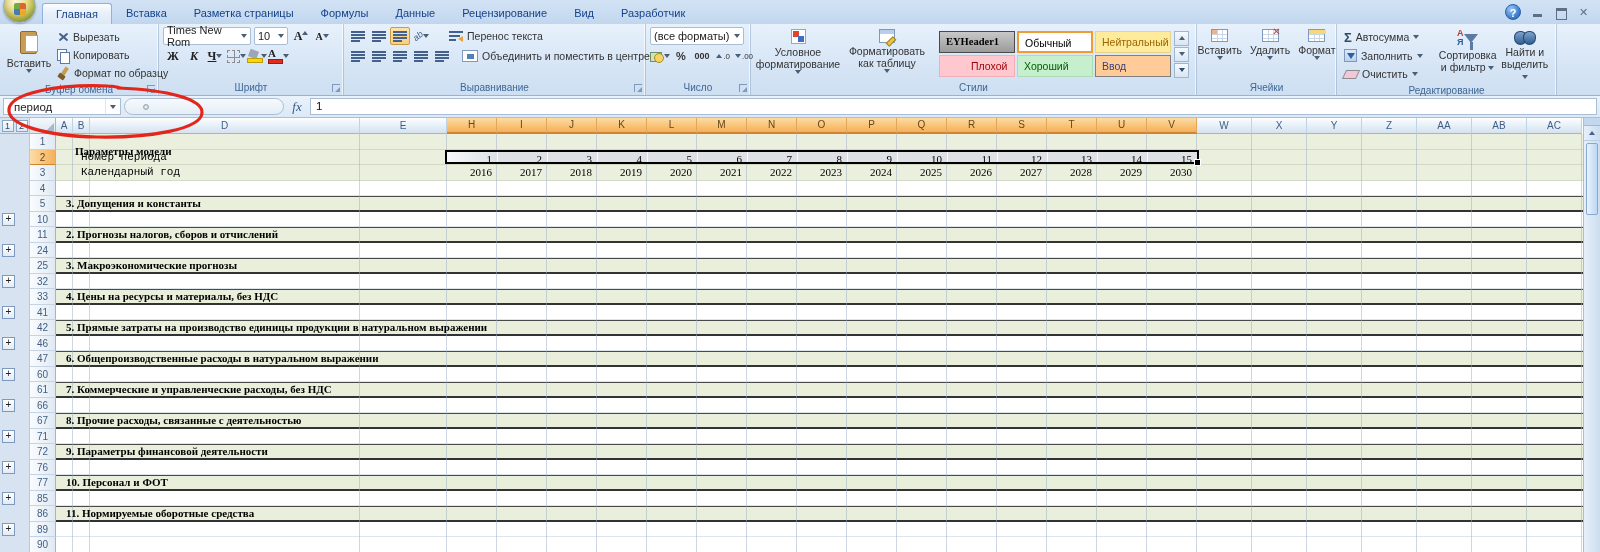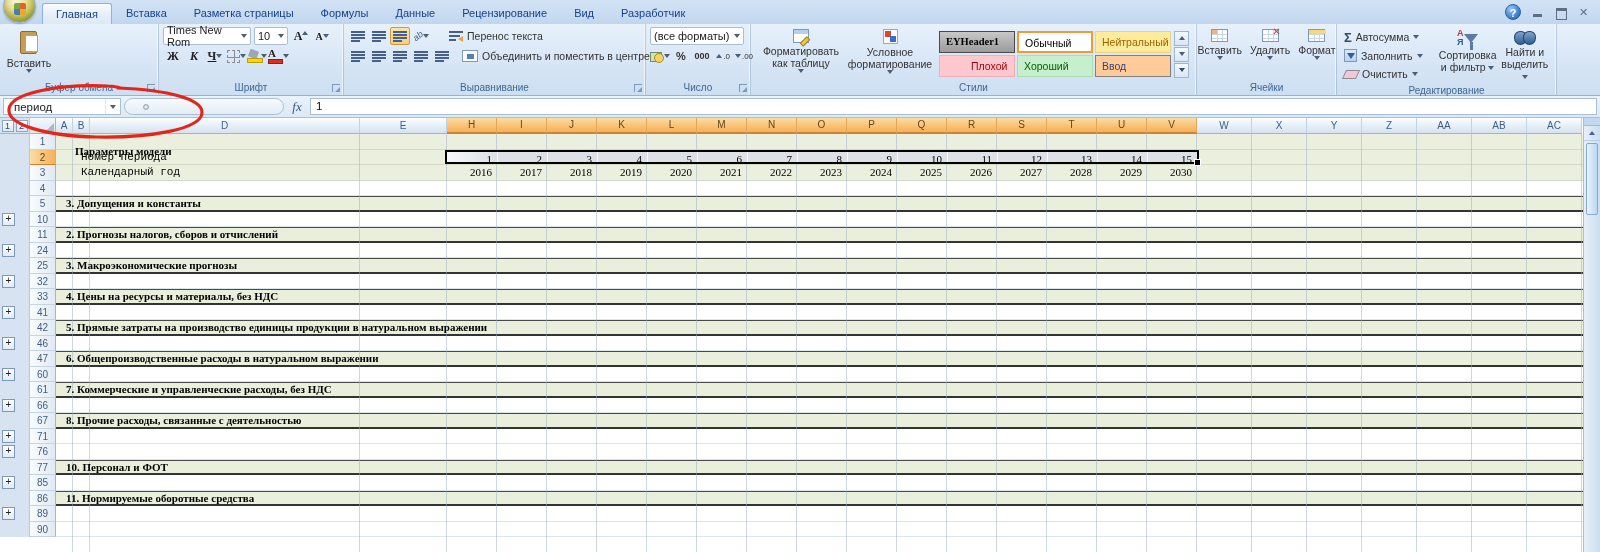--- a/index.html
+++ b/index.html
@@ -199,6 +199,20 @@
           <span>Вставить</span>
           <span class="dd"></span>
         </div>
+        <div class="col">
+          <div class="sbtn">
+            <span class="ic-cut"></span>
+            <span>Вырезать</span>
+          </div>
+          <div class="sbtn">
+            <span class="ic-copy"></span>
+            <span>Копировать</span>
+          </div>
+          <div class="sbtn">
+            <span class="ic-brush"></span>
+            <span>Формат по образцу</span>
+          </div>
+        </div>
       </div>
       <div class="glabel">
         <span>Буфер обмена</span>

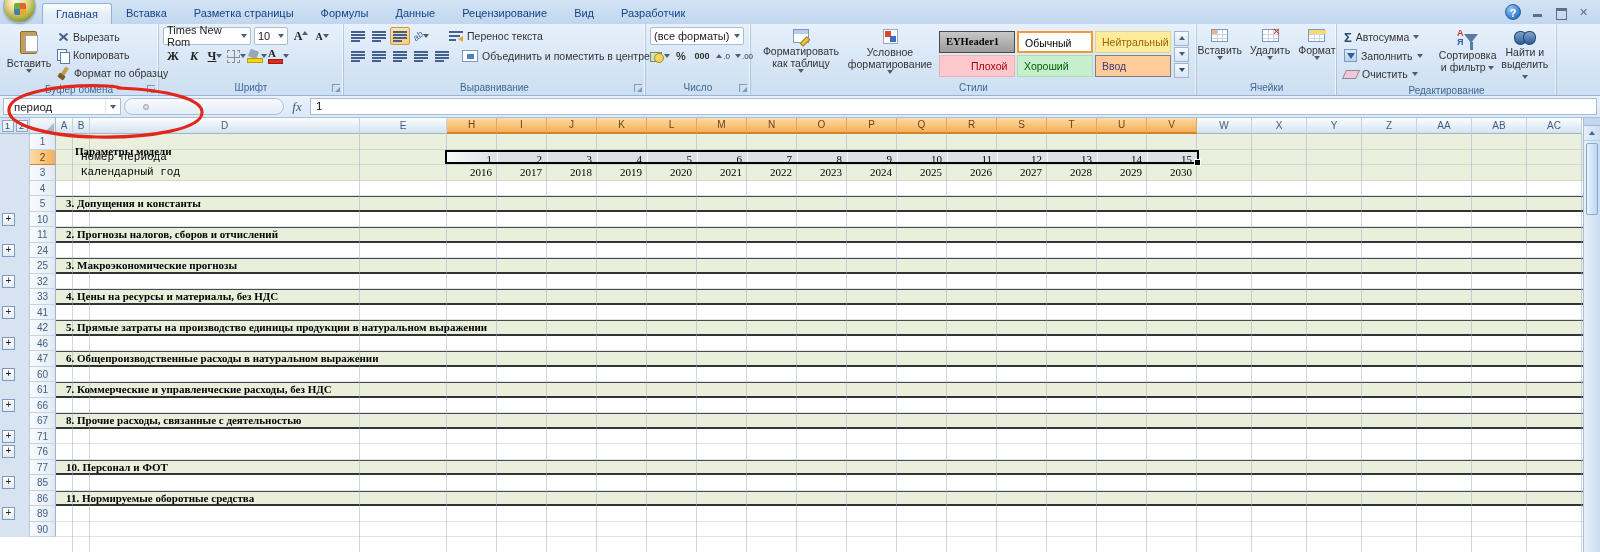--- a/index.html
+++ b/index.html
@@ -354,14 +354,14 @@
 
     <div class="rgroup" style="width:446px;">
       <div class="gcontent">
+        <div class="bigbtn" style="width:86px;">
+          <span class="icn ic-cond"></span>
+          <span>Условное форматирование</span>
+          <span class="dd"></span>
+        </div>
         <div class="bigbtn" style="width:92px;">
           <span class="icn ic-fmtable"></span>
           <span>Форматировать как таблицу</span>
-          <span class="dd"></span>
-        </div>
-        <div class="bigbtn" style="width:86px;">
-          <span class="icn ic-cond"></span>
-          <span>Условное форматирование</span>
           <span class="dd"></span>
         </div>
         <div class="gallery" id="styleGallery">

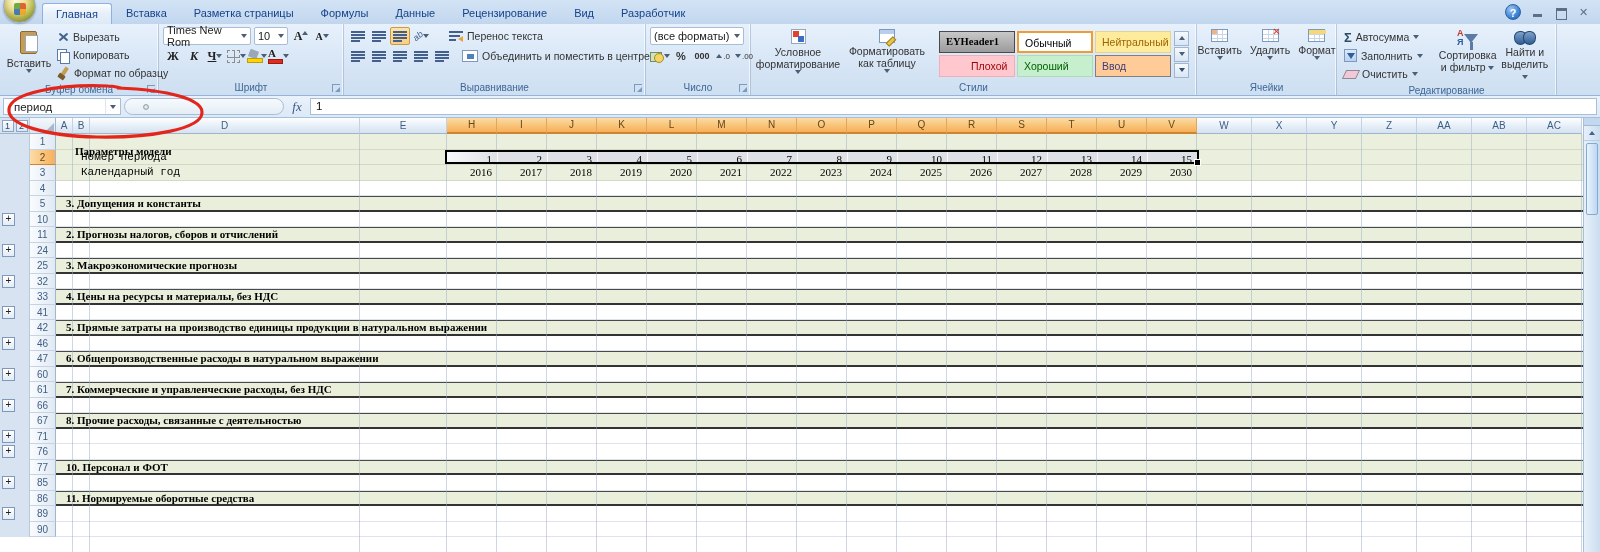--- a/index.html
+++ b/index.html
@@ -677,6 +677,13 @@
           <div class="rh">71</div>
           <div class="rb"></div>
         </div>
+        <div class="grow section">
+          <div class="gut"></div>
+          <div class="rh">72</div>
+          <div class="rb">
+            <span class="lbl">9. Параметры финансовой деятельности</span>
+          </div>
+        </div>
         <div class="grow blank">
           <div class="gut">
             <div class="plusbtn">+</div>

